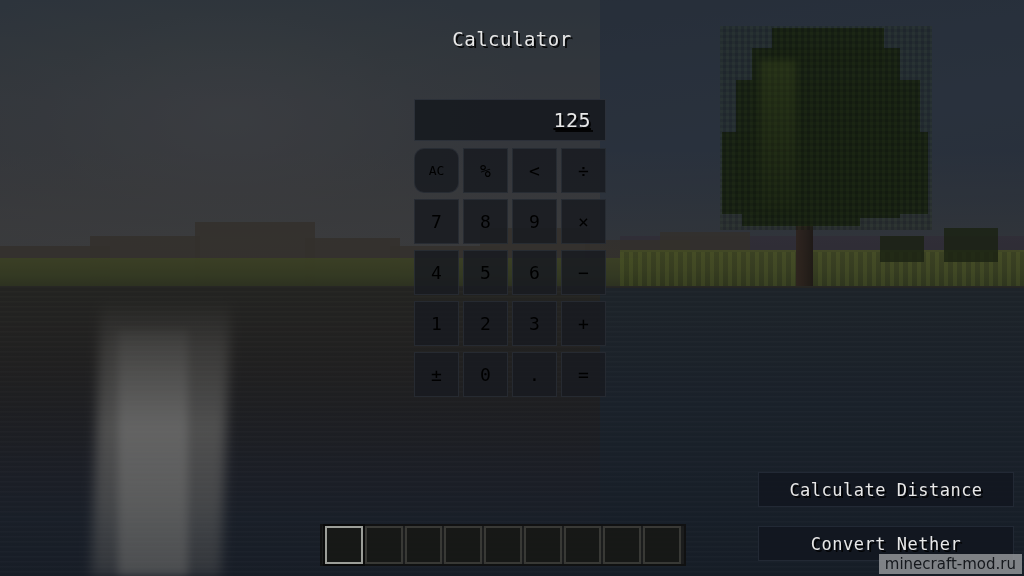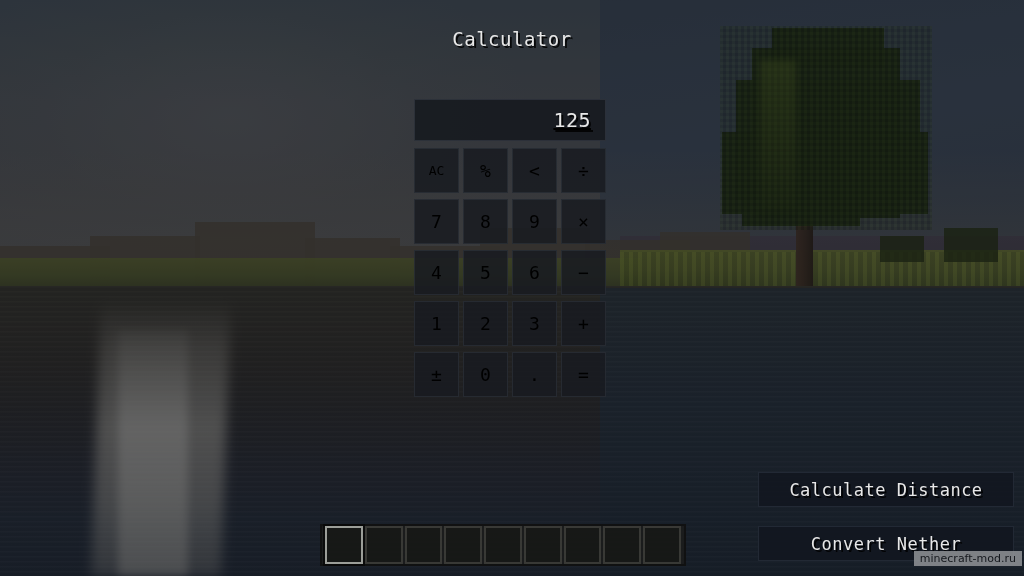--- a/index.html
+++ b/index.html
@@ -200,7 +200,7 @@
     font-size:18px;
     cursor:pointer;
   }
-  .key.small { font-size:13px; }
+  .key.small { font-size:13px;border-radius:10px; }
 
   
   #back-button {

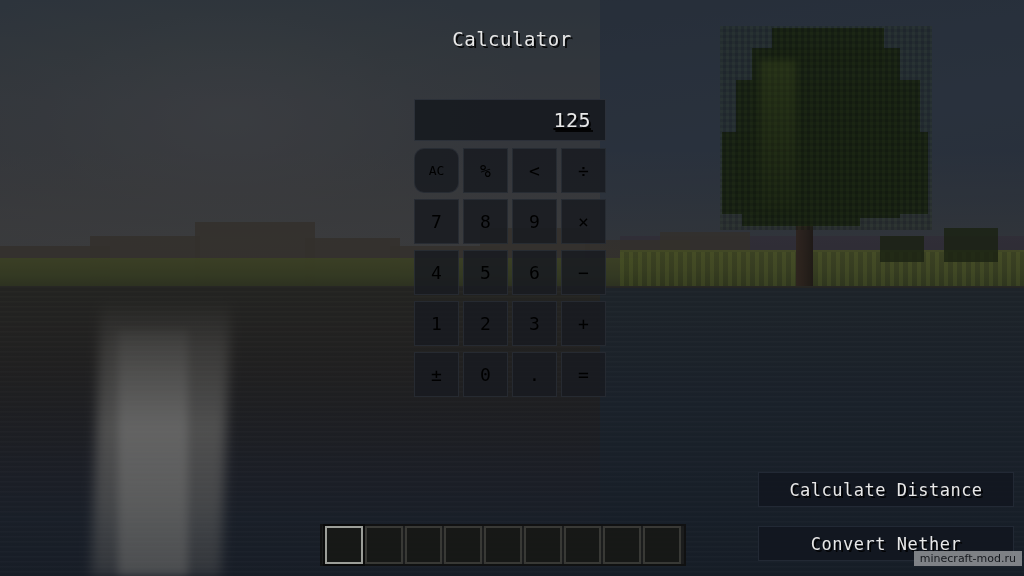--- a/index.html
+++ b/index.html
@@ -244,12 +244,12 @@
 
   
   #watermark {
-    position:absolute; right:2px; bottom:10px;
+    position:absolute; right:2px; bottom:2px;
     padding:1px 6px;
     background:rgba(150,152,156,0.82);
     color:#15181d;
     font-family:"DejaVu Sans", sans-serif;
-    font-size:11px;
+    font-size:15px;
     text-shadow:none;
     letter-spacing:0;
   }

